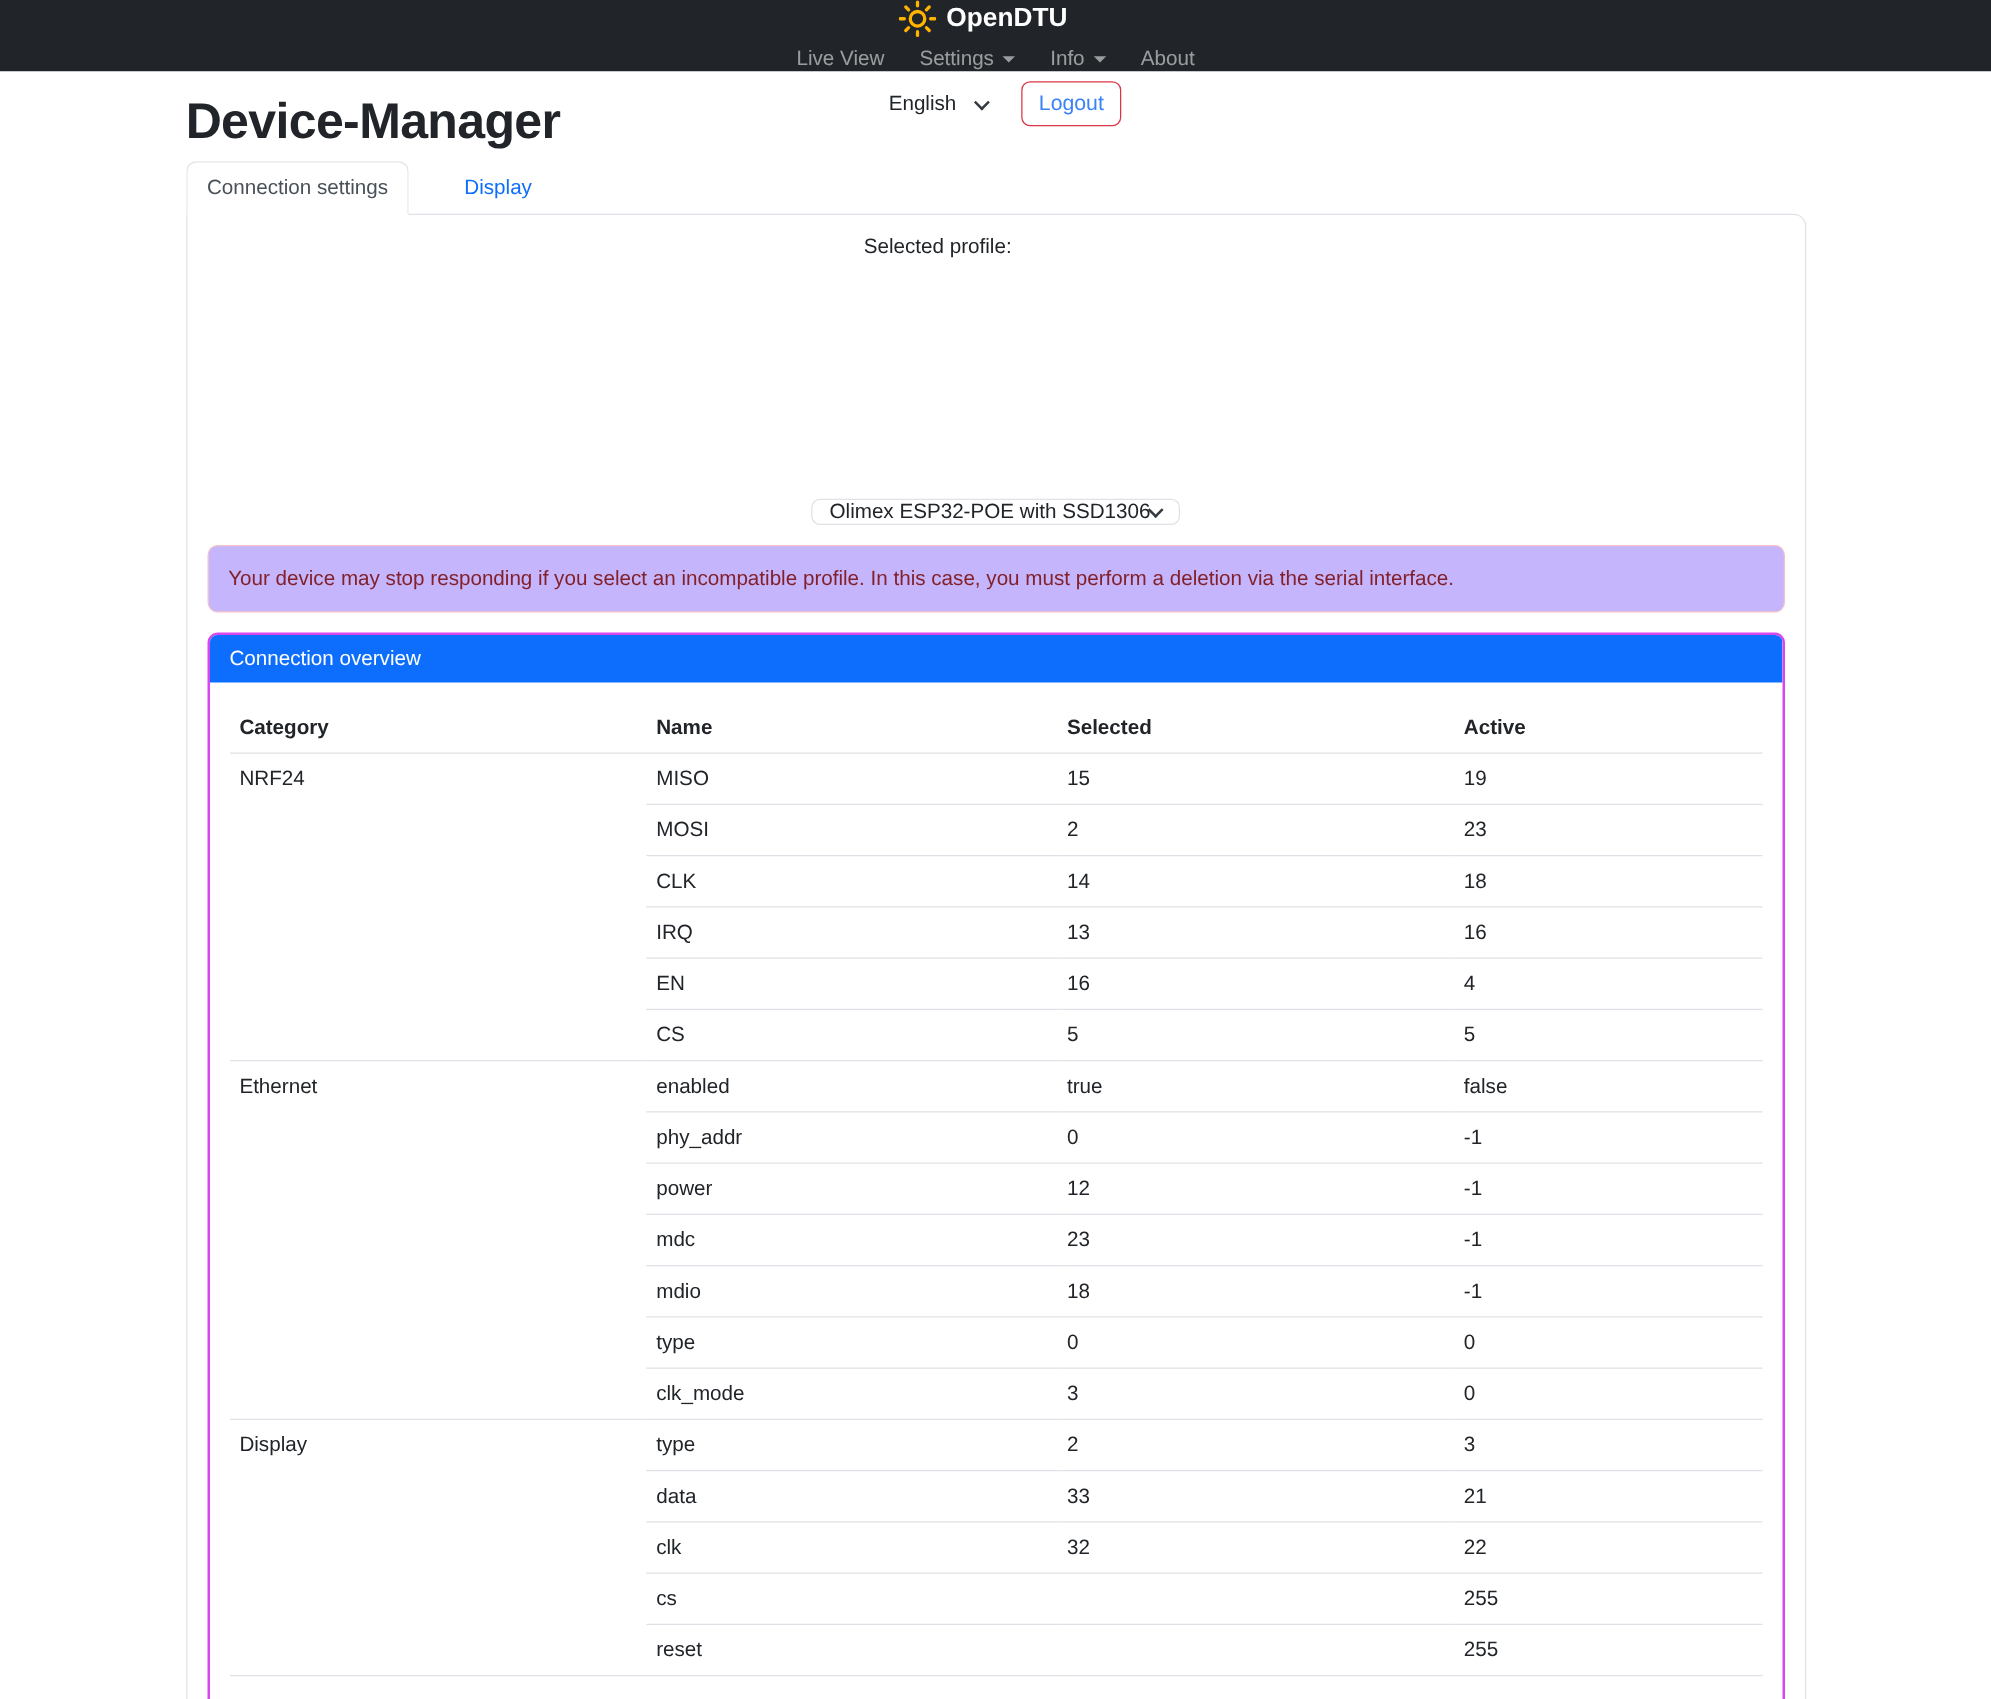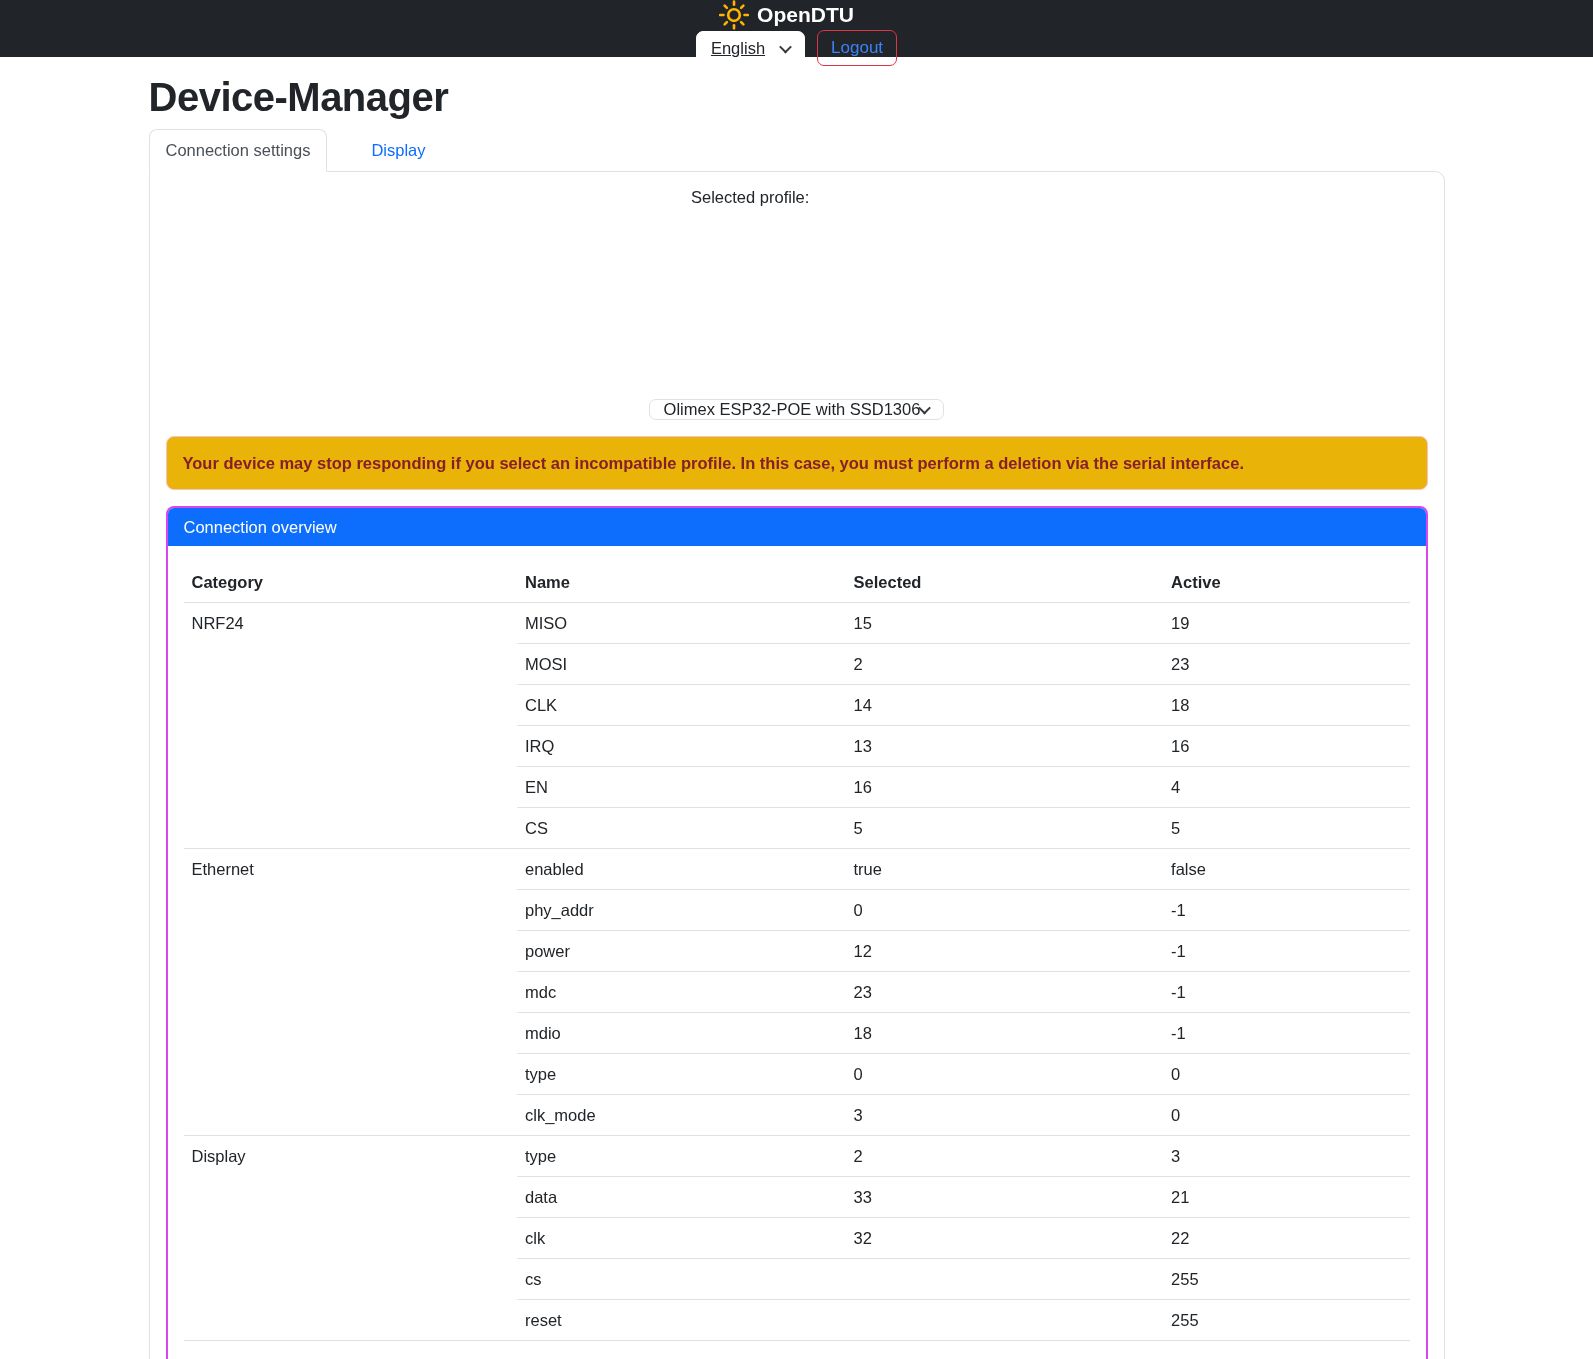--- a/index.html
+++ b/index.html
@@ -225,6 +225,12 @@
     </span>
     <span>OpenDTU</span>
   </a>
+  <ul class="nav-menu">
+      <li>Live View</li>
+      <li>Settings<span class="caret"></span></li>
+      <li>Info<span class="caret"></span></li>
+      <li>About</li>
+    </ul>
   <div class="nav-right">
     <div class="lang-select">
       <span>English</span>

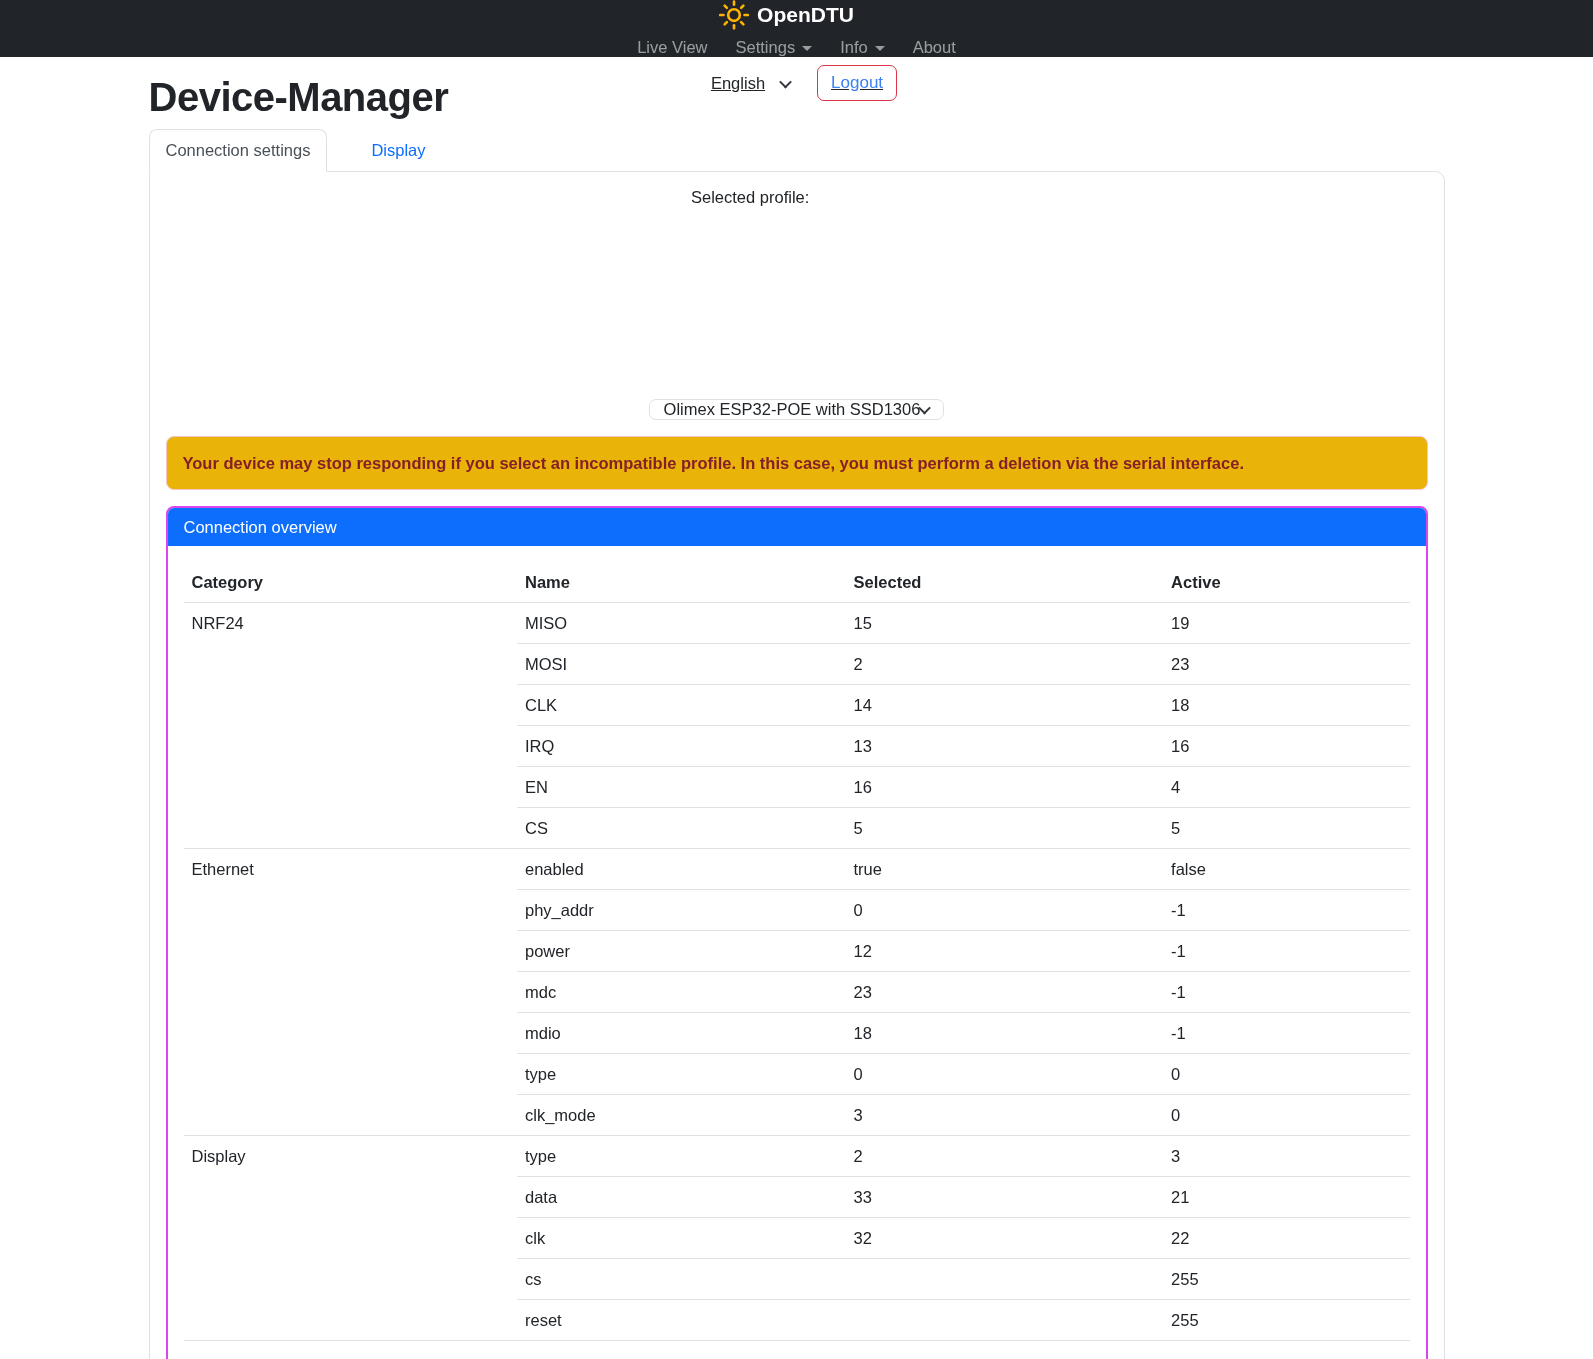--- a/index.html
+++ b/index.html
@@ -53,7 +53,7 @@
     border-right: 5px solid transparent;
     border-top: 5px solid currentColor;
   }
-  .nav-right { display: flex; align-items: center; gap: 12px; text-decoration: underline; }
+  .nav-right { display: flex; align-items: center; gap: 12px; }
   .lang-select {
     background: #fff;
     color: #212529;

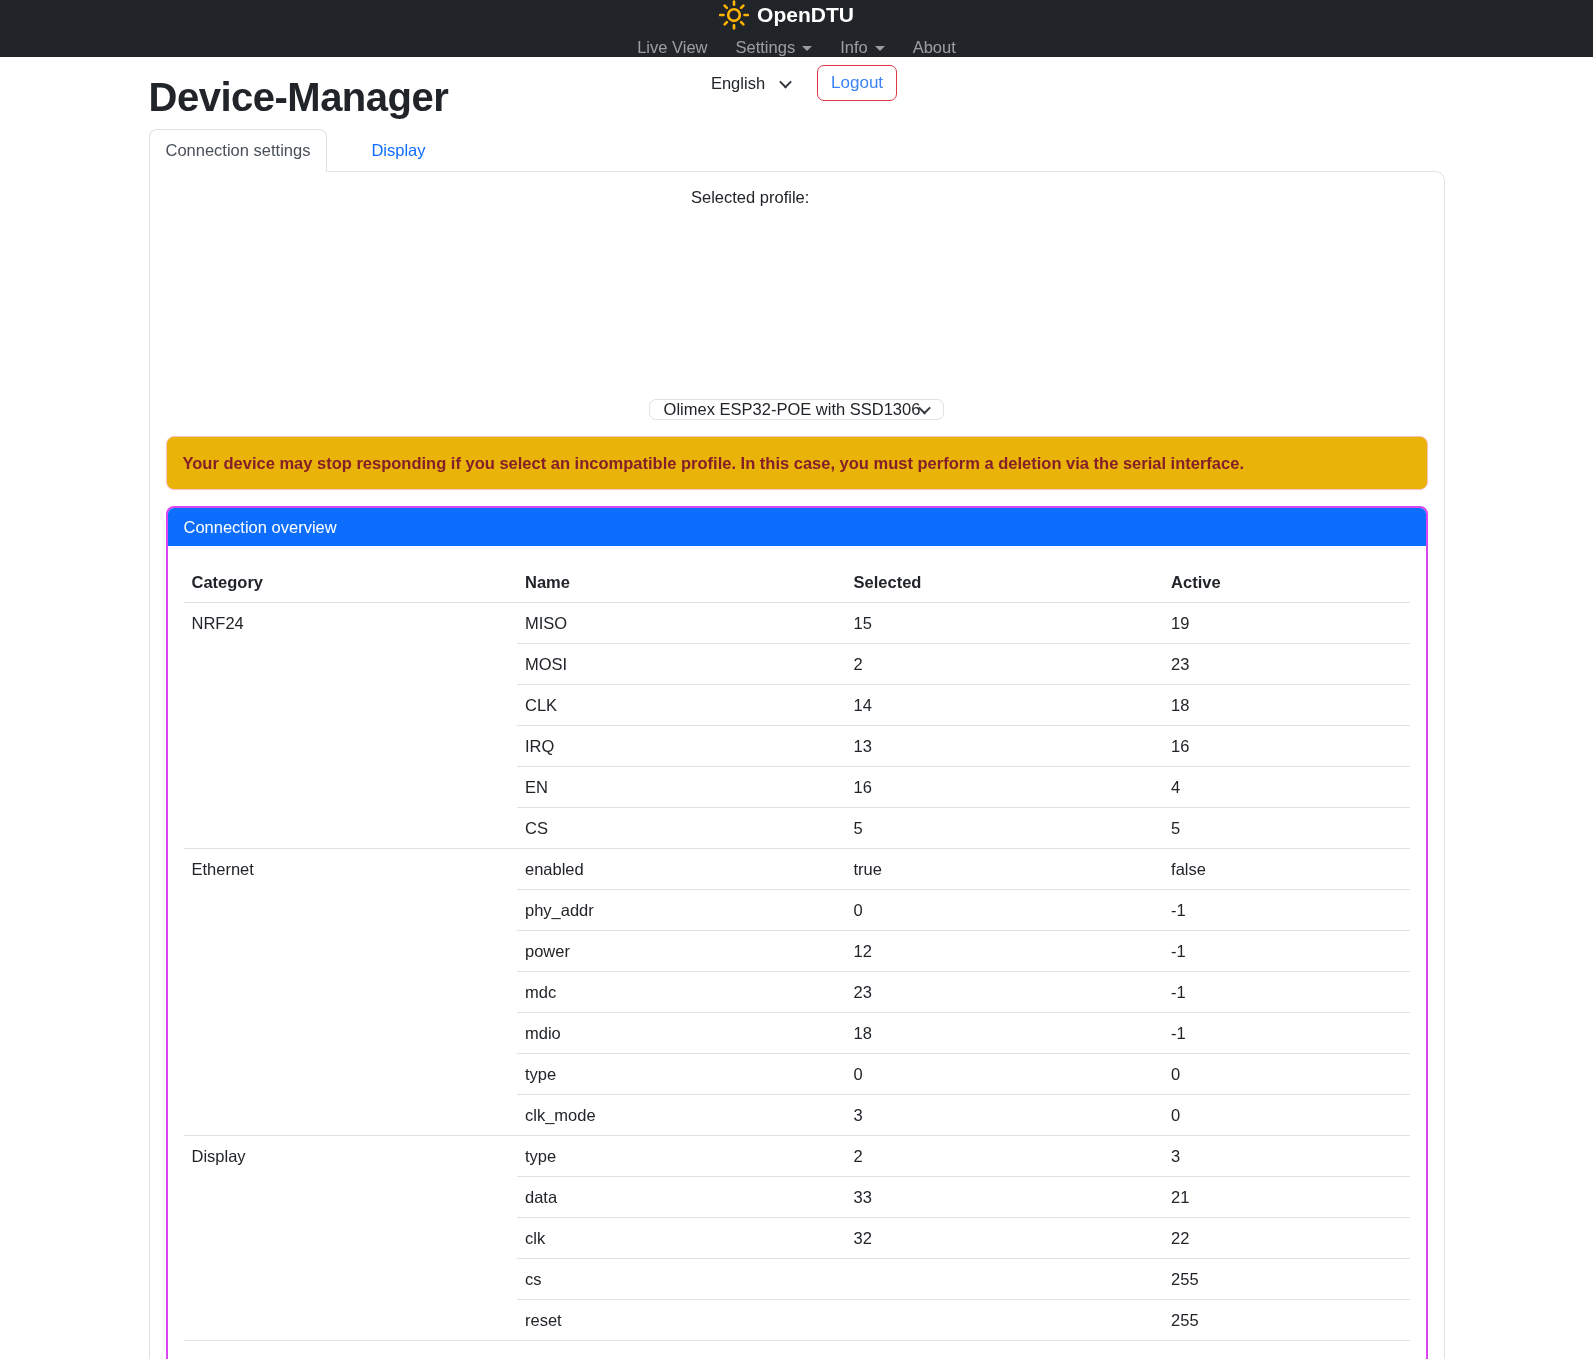--- a/index.html
+++ b/index.html
@@ -150,7 +150,7 @@
 
   
   .alert-danger {
-    background: #eab308;
+    background: #c4b5fd;
     border: 1px solid #f5c2c7;
     color: #842029;
     border-radius: 8px;
@@ -158,7 +158,6 @@
     margin-bottom: 16px;
     font-size: 16.5px;
     line-height: 20px;
-    font-weight: bold;
   }
 
   

